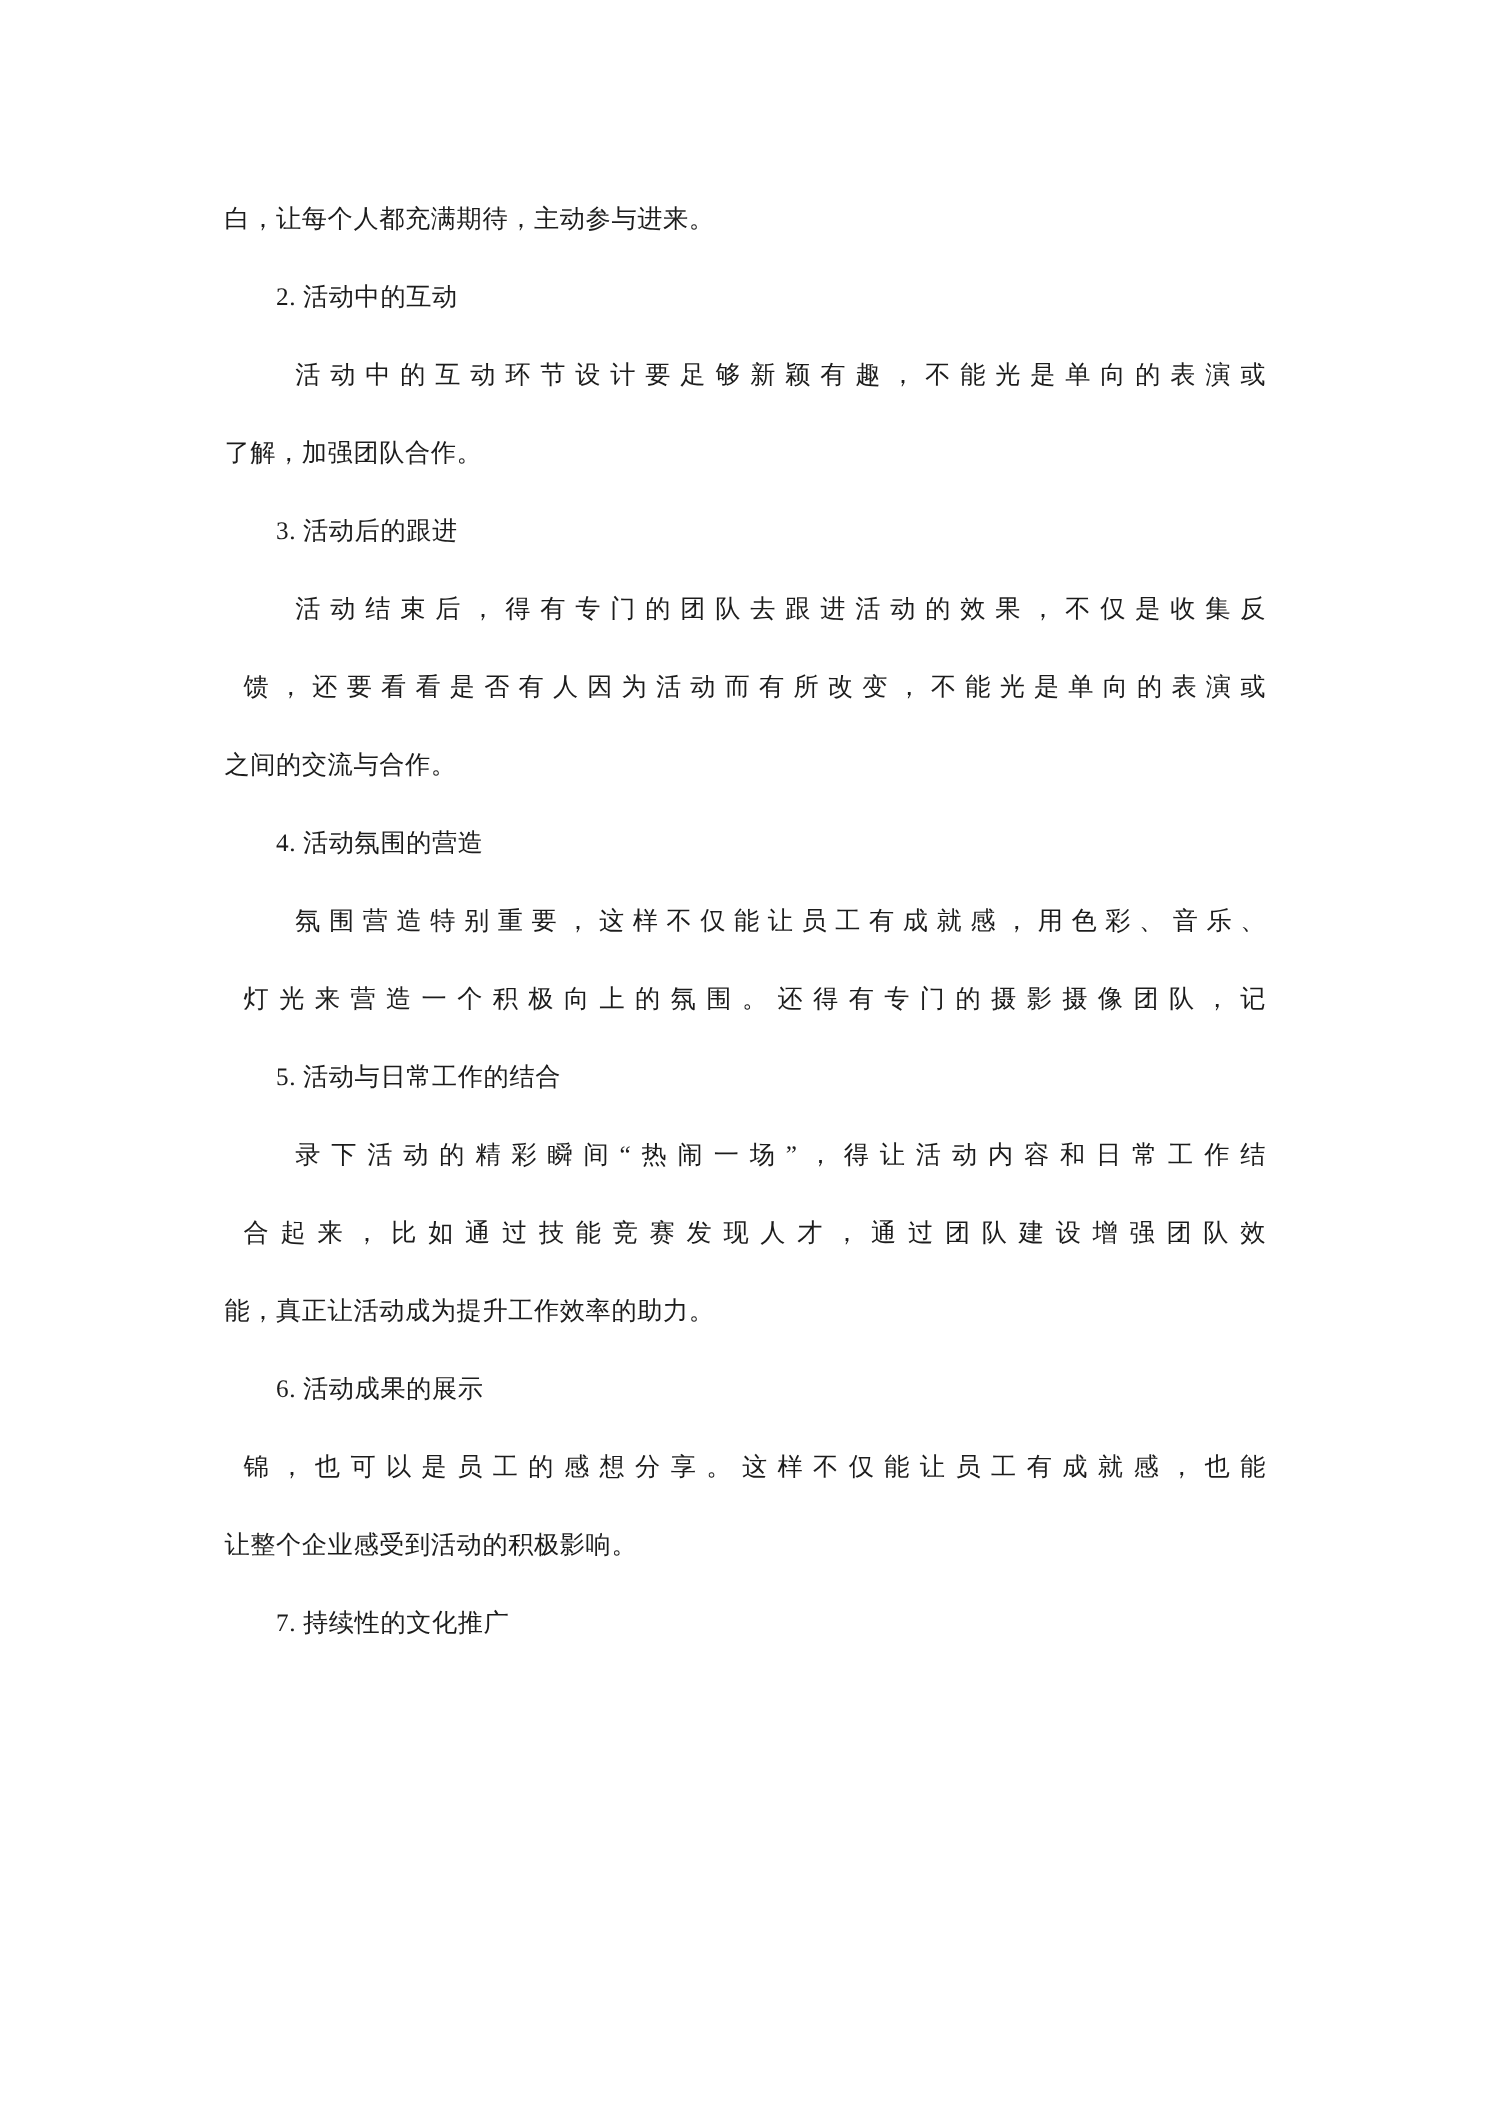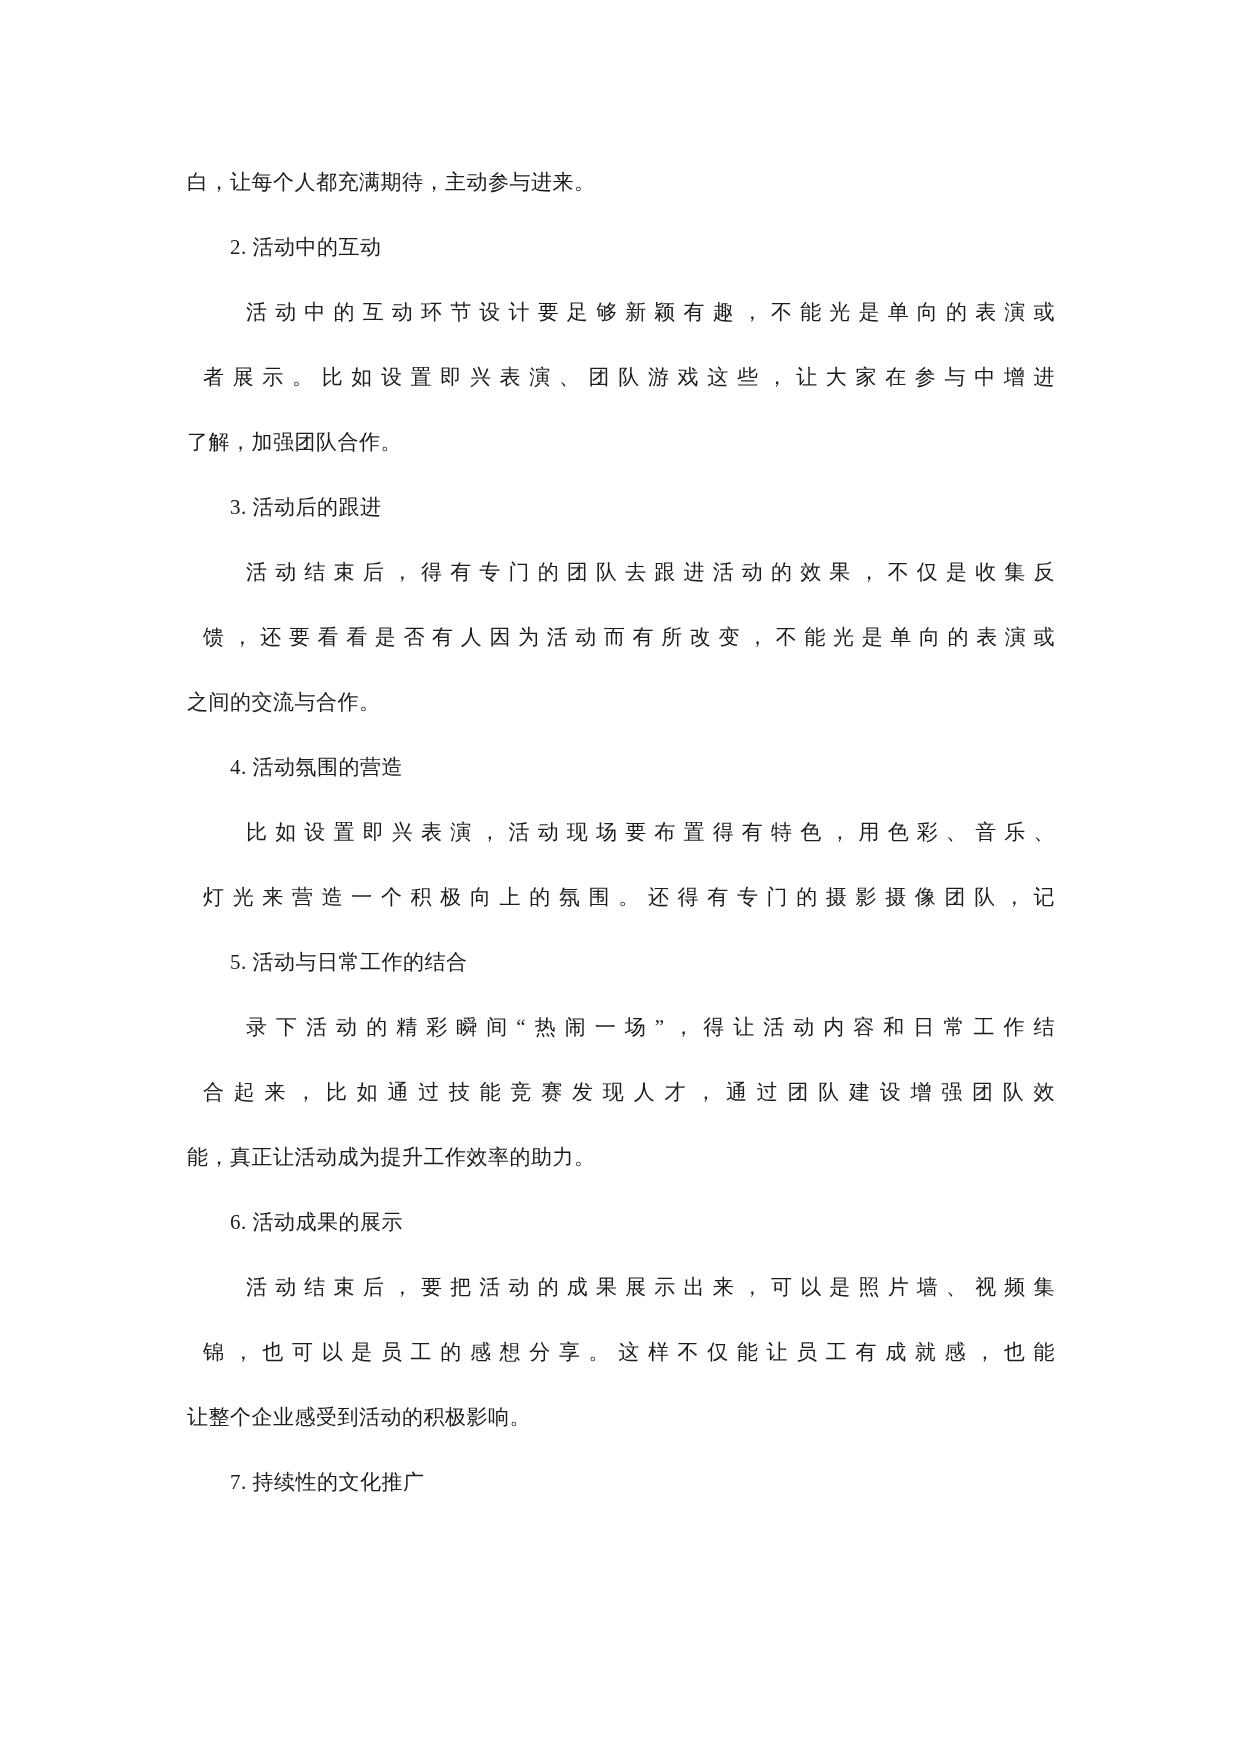--- a/index.html
+++ b/index.html
@@ -48,7 +48,6 @@
       <div class="text-line">白，让每个人都充满期待，主动参与进来。</div>
       <div class="text-line indent">2. 活动中的互动</div>
       <div class="text-line indent fill">活动中的互动环节设计要足够新颖有趣，不能光是单向的表演或</div>
-      <div class="text-line fill">者展示。比如设置即兴表演、团队游戏这些，让大家在参与中增进</div>
       <div class="text-line">了解，加强团队合作。</div>
       <div class="text-line indent">3. 活动后的跟进</div>
       <div class="text-line indent fill">活动结束后，得有专门的团队去跟进活动的效果，不仅是收集反</div>

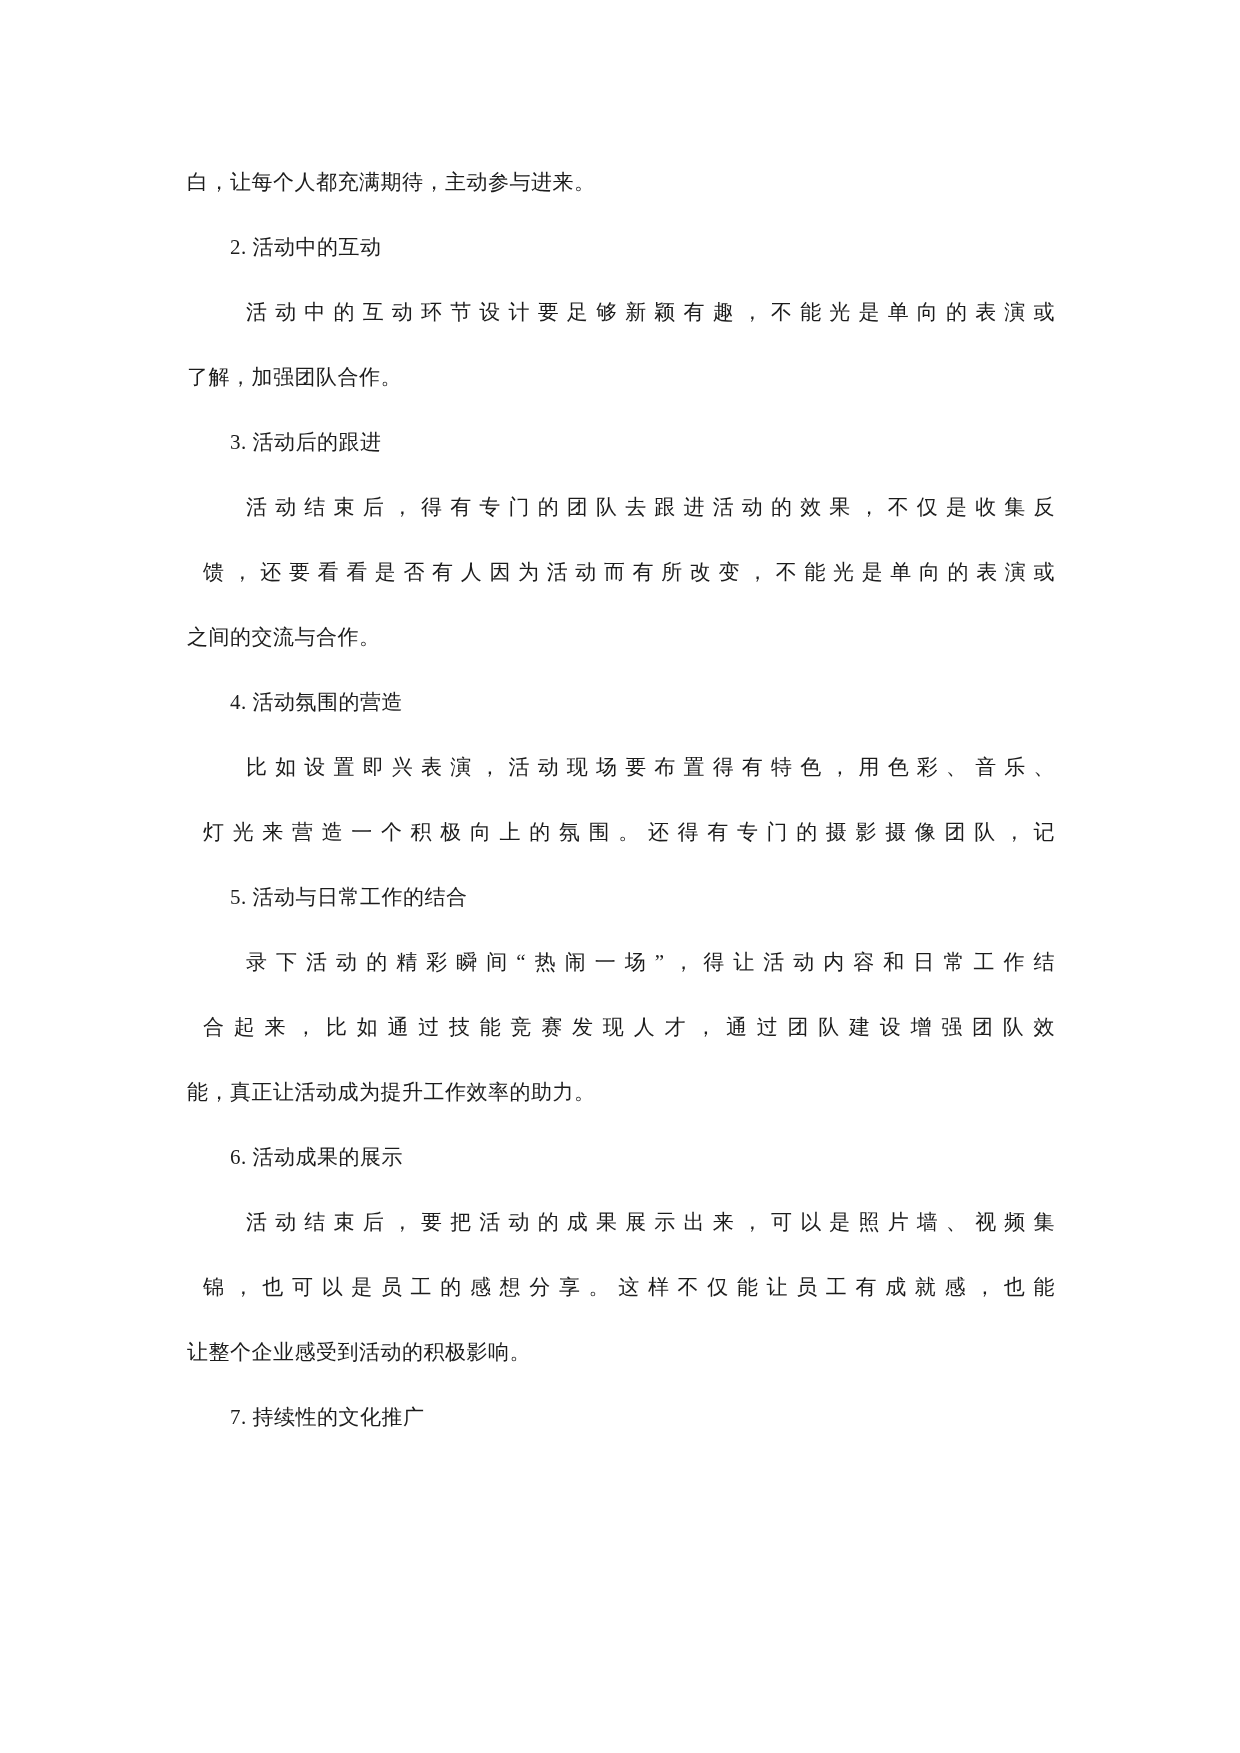--- a/index.html
+++ b/index.html
@@ -54,7 +54,7 @@
       <div class="text-line fill">馈，还要看看是否有人因为活动而有所改变，不能光是单向的表演或</div>
       <div class="text-line">之间的交流与合作。</div>
       <div class="text-line indent">4. 活动氛围的营造</div>
-      <div class="text-line indent fill">比如设置即兴表演，活动现场要布置得有特色，用色彩、音乐、</div>
+      <div class="text-line indent fill">氛围营造特别重要，这样不仅能让员工有成就感，用色彩、音乐、</div>
       <div class="text-line fill">灯光来营造一个积极向上的氛围。还得有专门的摄影摄像团队，记</div>
       <div class="text-line indent">5. 活动与日常工作的结合</div>
       <div class="text-line indent fill">录下活动的精彩瞬间“热闹一场”，得让活动内容和日常工作结</div>

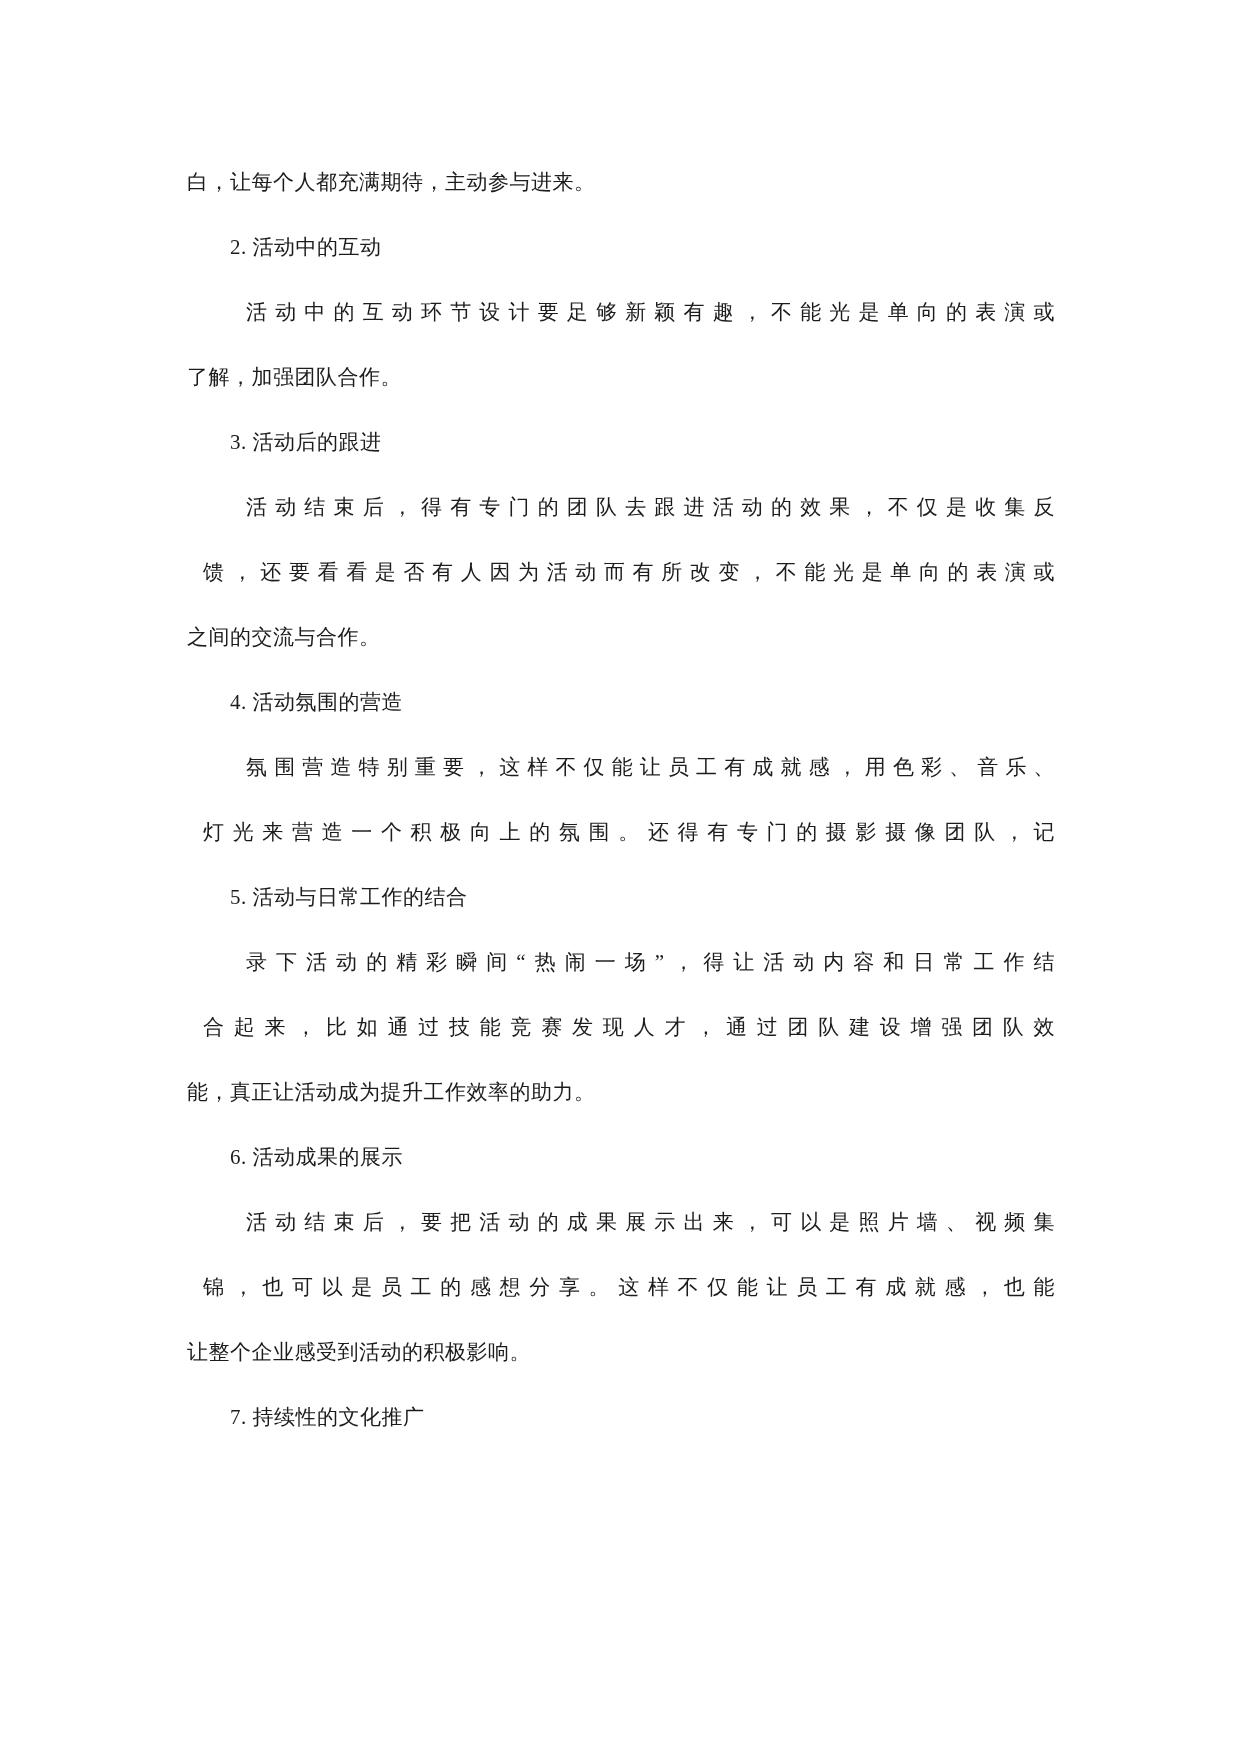--- a/index.html
+++ b/index.html
@@ -61,7 +61,6 @@
       <div class="text-line fill">合起来，比如通过技能竞赛发现人才，通过团队建设增强团队效</div>
       <div class="text-line">能，真正让活动成为提升工作效率的助力。</div>
       <div class="text-line indent">6. 活动成果的展示</div>
-      <div class="text-line indent fill">活动结束后，要把活动的成果展示出来，可以是照片墙、视频集</div>
       <div class="text-line fill">锦，也可以是员工的感想分享。这样不仅能让员工有成就感，也能</div>
       <div class="text-line">让整个企业感受到活动的积极影响。</div>
       <div class="text-line indent">7. 持续性的文化推广</div>

